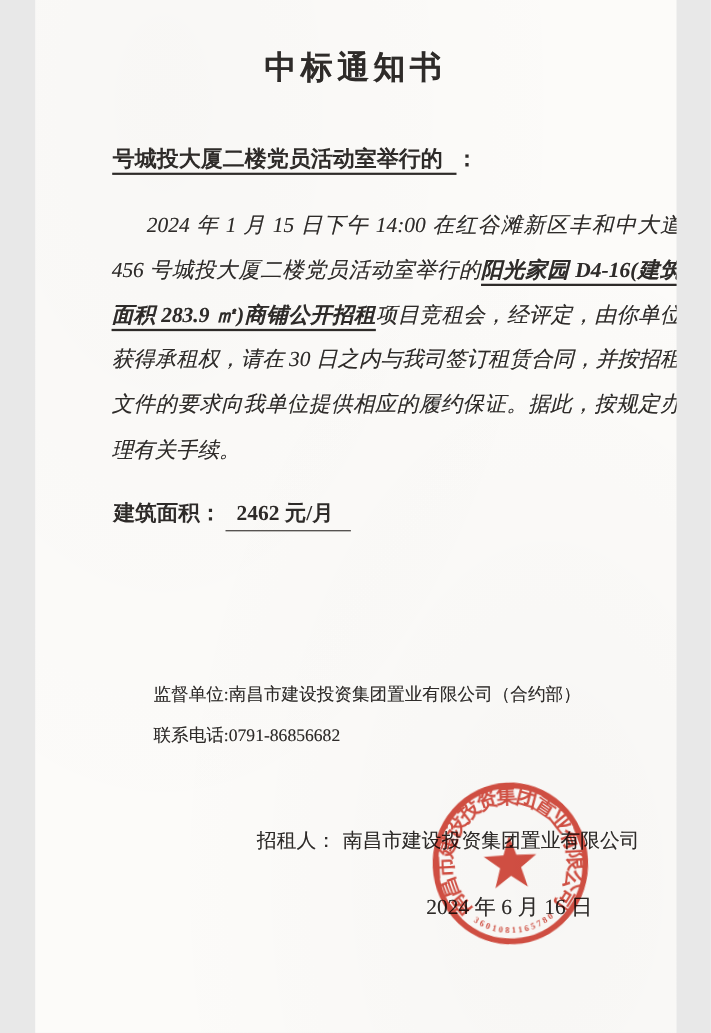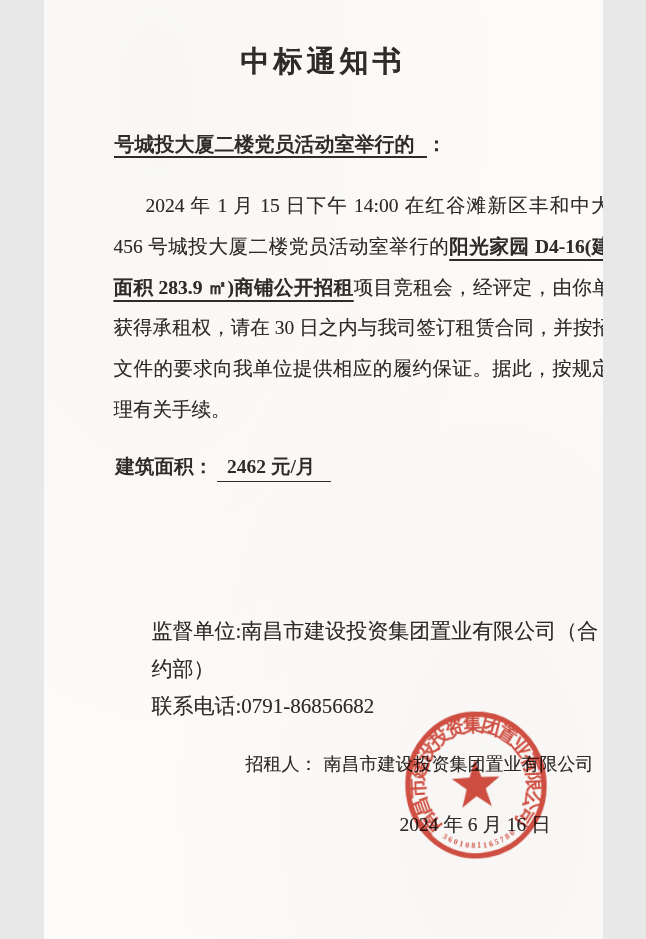--- a/index.html
+++ b/index.html
@@ -14,6 +14,7 @@
     overflow:hidden;
     font-family:"Liberation Serif","DejaVu Serif",serif;
     color:#2e2b29;
+    padding-left:24px;
   }
   .title{
     position:absolute;top:42px;left:0;right:0;

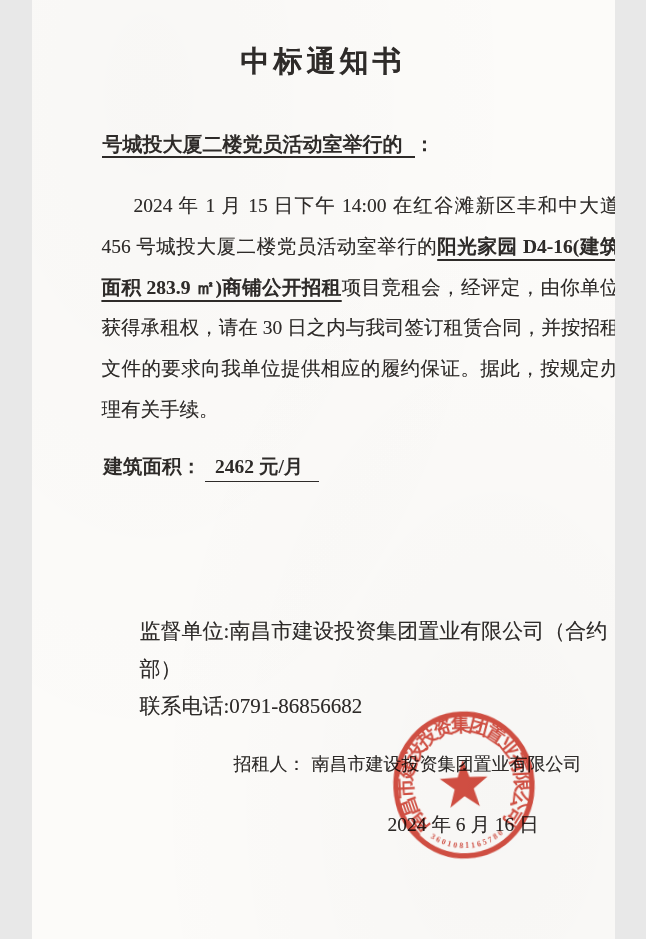--- a/index.html
+++ b/index.html
@@ -35,6 +35,7 @@
     margin:0;font-size:19.5px;line-height:40.8px;
     text-align:justify;text-indent:32px;
     text-shadow:0 0 .4px rgba(40,40,40,.4);
+    font-style:italic;
   }
   .em-underline{
     font-weight:bold;

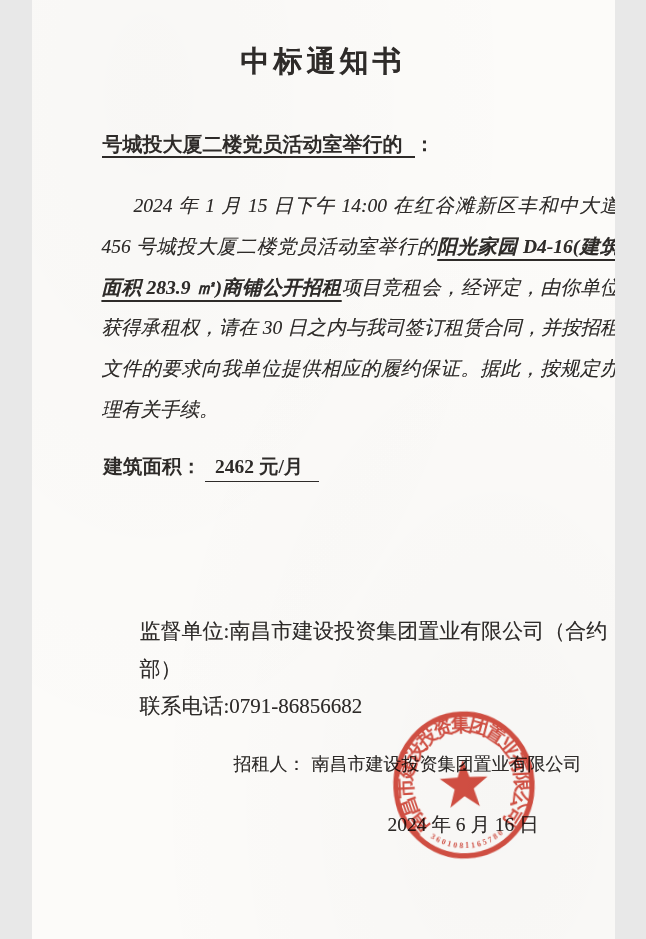--- a/index.html
+++ b/index.html
@@ -60,7 +60,7 @@
   }
   .contact{
     position:absolute;top:613px;left:108px;
-    font-size:21px;line-height:37.5px;
+    font-size:16px;line-height:37.5px;
     text-shadow:0 0 .4px rgba(40,40,40,.4);
   }
   .lessor{

